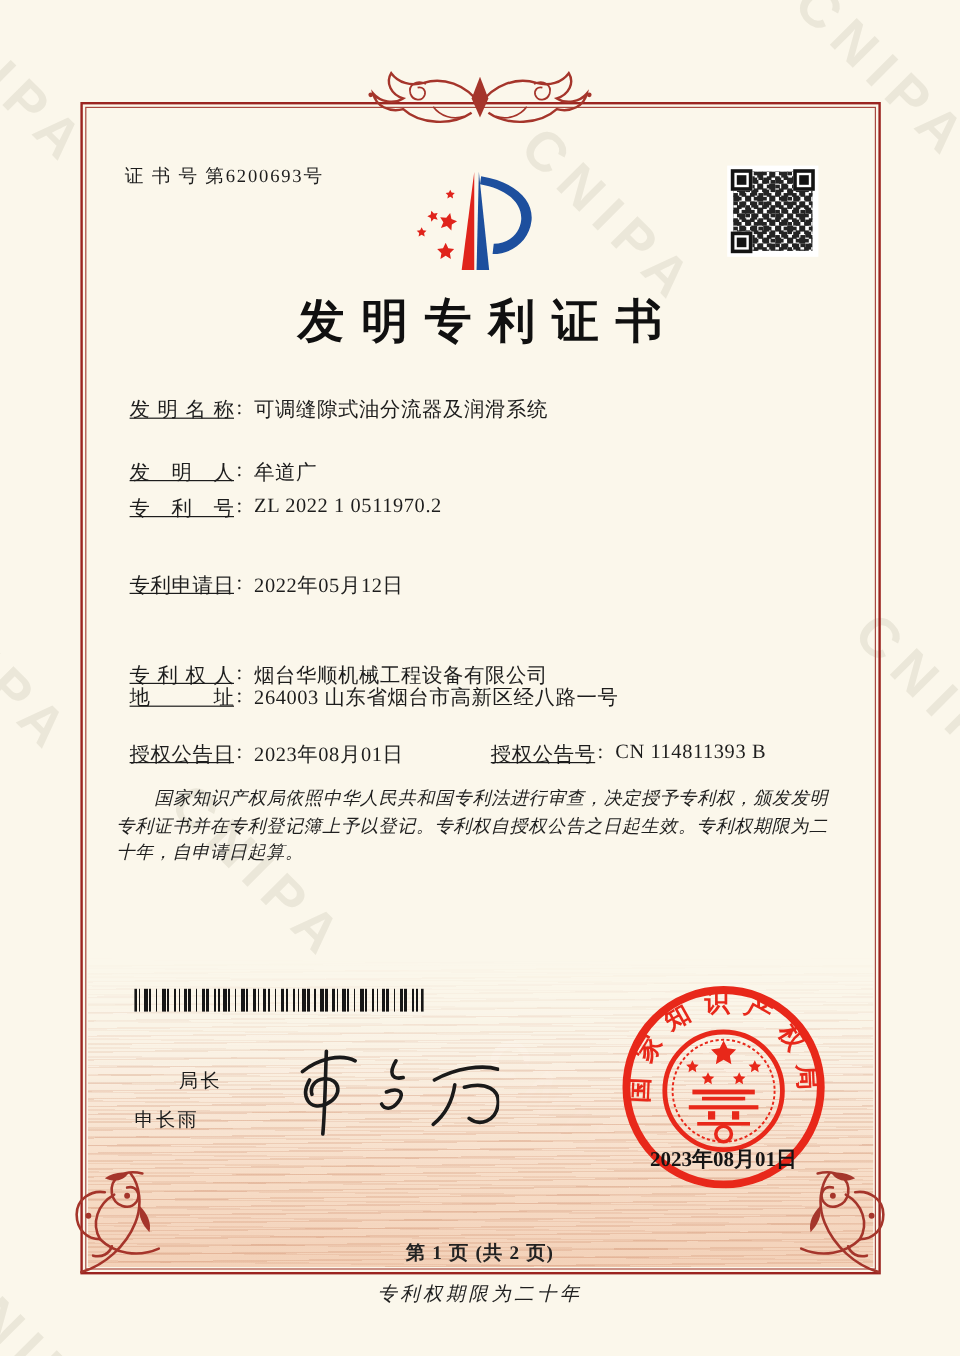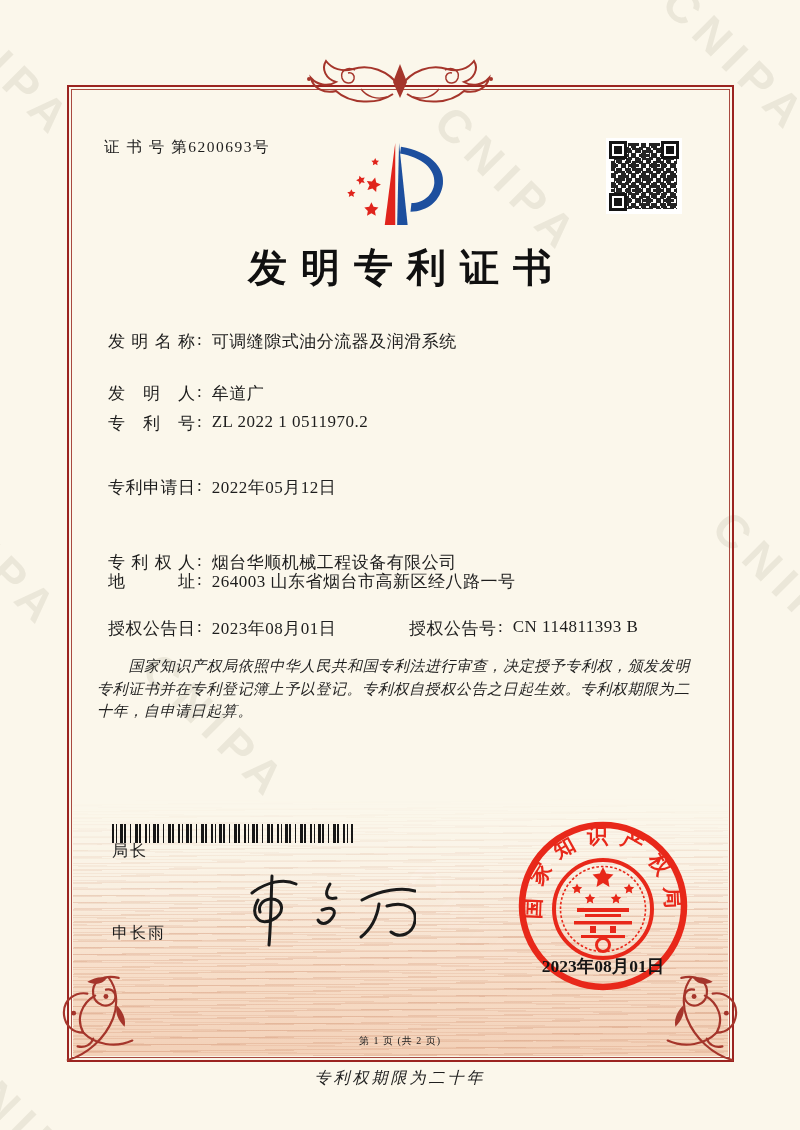--- a/index.html
+++ b/index.html
@@ -54,7 +54,7 @@
   .field-row{position:absolute; left:108px; font-size:17px; white-space:nowrap;}
   .lbl{
     display:inline-block; width:87px; vertical-align:top;
-    text-align:justify; text-align-last:justify; text-justify:inter-character;
+    text-align:justify; text-align-last:justify; text-justify:inter-character;text-decoration:underline;
   }
   .colon{display:inline-block; margin:0 10px 0 2px;}
   .val{display:inline-block; vertical-align:top; letter-spacing:0.5px;}

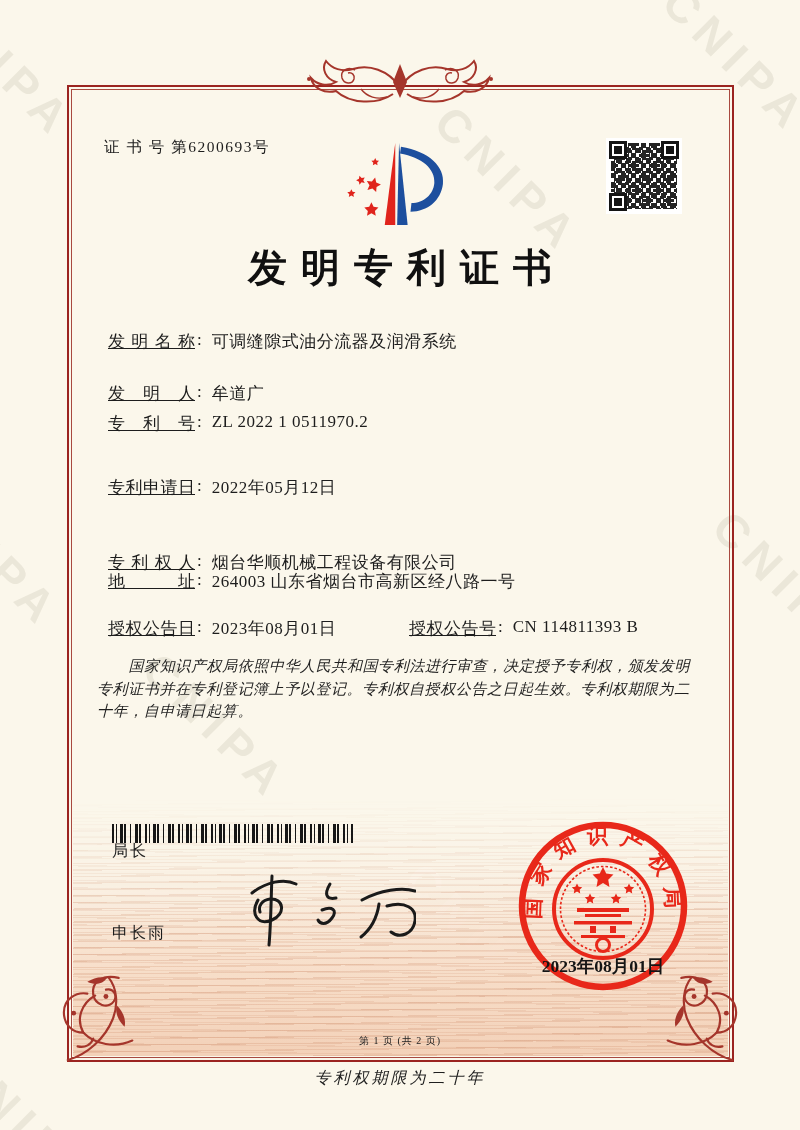--- a/index.html
+++ b/index.html
@@ -79,7 +79,7 @@
     position:absolute; left:112px; font-family:"Liberation Sans","DejaVu Sans",sans-serif;
     font-size:16px; letter-spacing:2px; color:#1c1c1c;
   }
-  .director-title{top:841px;} .director-name{top:923px;}
+  .director-title{top:891px;margin-left:37px;} .director-name{top:923px;}
   .signature{position:absolute; left:238px; top:866px; width:178px; height:86px;}
   .seal{position:absolute; left:518px; top:821px; width:170px; height:170px;}
   .page-info{position:absolute; left:0; right:0; top:1034px; text-align:center; font-size:10px; letter-spacing:1px; color:#222;}

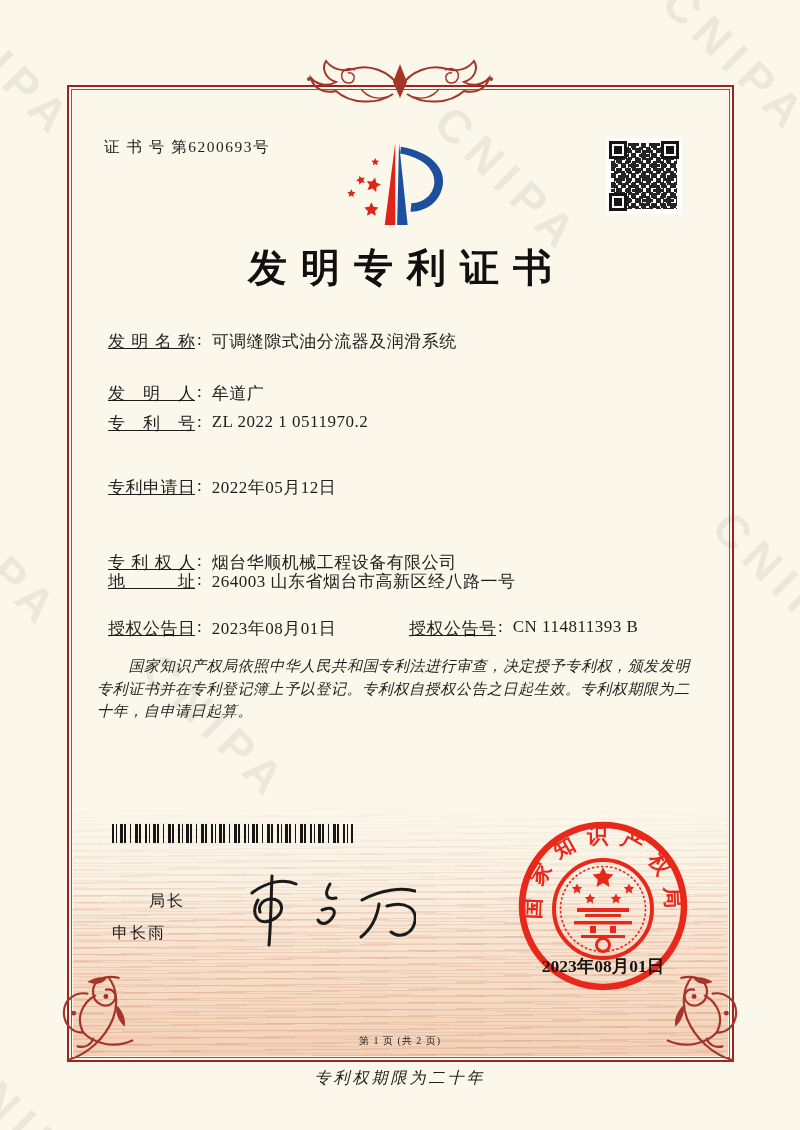--- a/index.html
+++ b/index.html
@@ -82,7 +82,7 @@
   .director-title{top:891px;margin-left:37px;} .director-name{top:923px;}
   .signature{position:absolute; left:238px; top:866px; width:178px; height:86px;}
   .seal{position:absolute; left:518px; top:821px; width:170px; height:170px;}
-  .page-info{position:absolute; left:0; right:0; top:1034px; text-align:center; font-size:10px; letter-spacing:1px; color:#222;}
+  .page-info{position:absolute; left:0; right:0; top:1034px; text-align:center; font-size:16px; letter-spacing:1px; color:#222;font-weight:bold;}
   .continuation{position:absolute; left:0; right:0; top:1068px; text-align:center; font-size:16px; font-style:italic; letter-spacing:3px; color:#1f1f1f;}
   
   .top-orn{position:absolute; left:295px; top:57px; width:210px; height:52px;}

